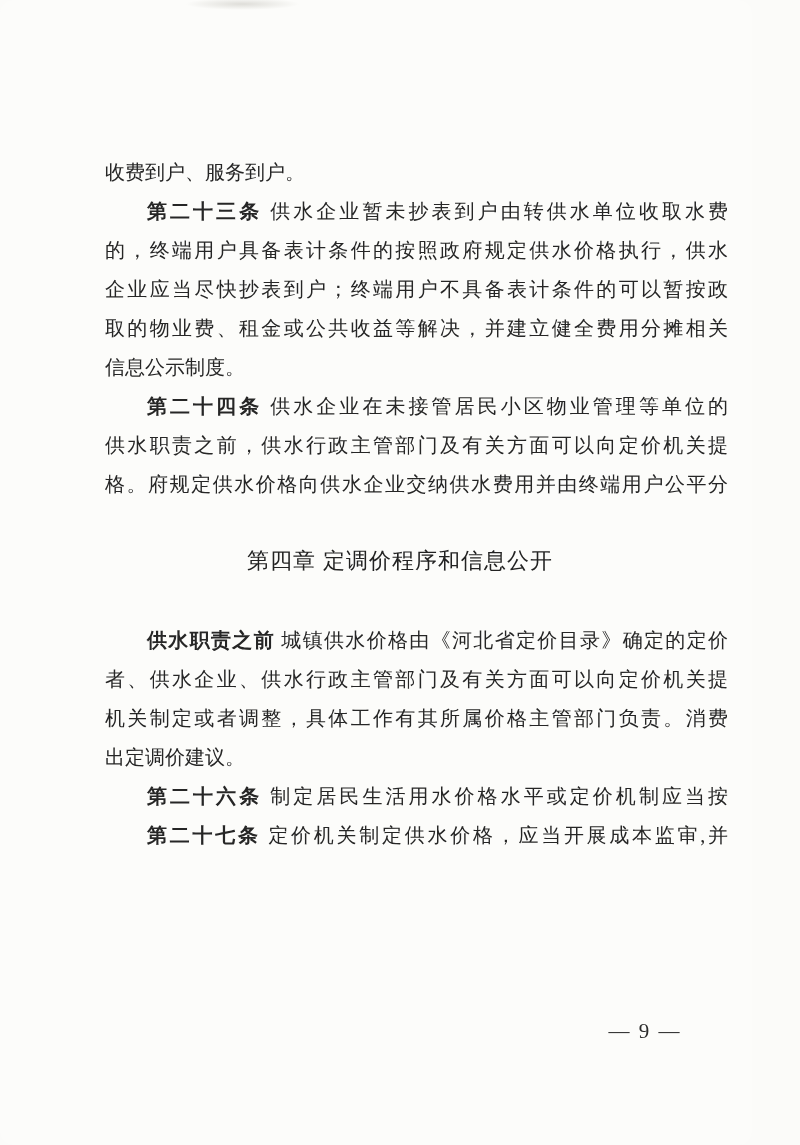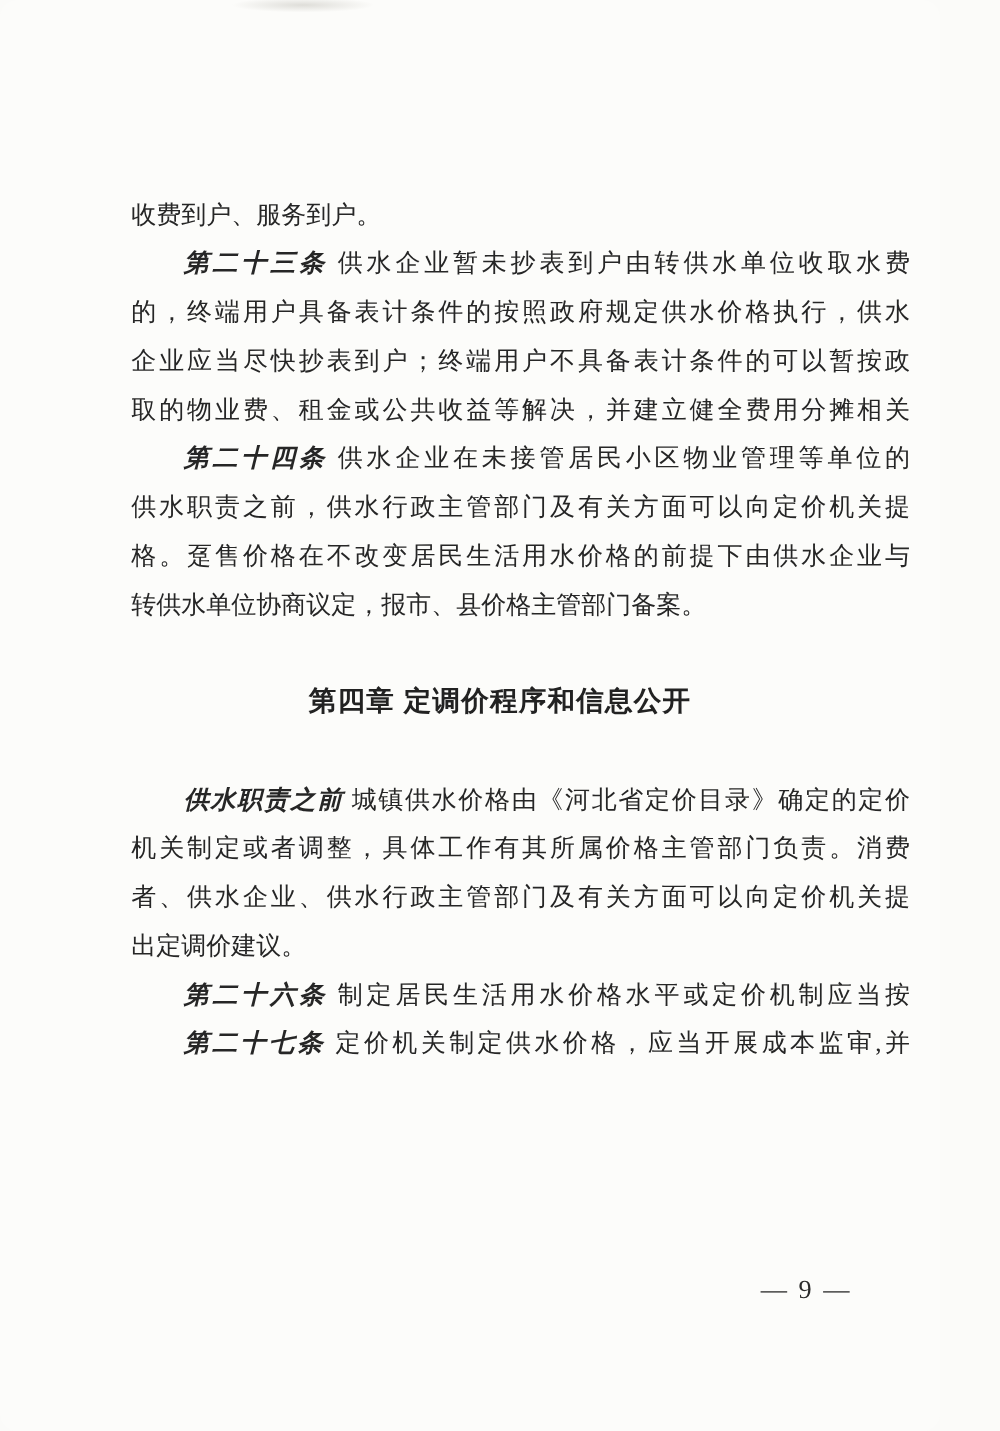--- a/index.html
+++ b/index.html
@@ -50,7 +50,6 @@
   .line b {
     font-weight: bold;
     font-family: "Liberation Sans", sans-serif;
-    font-style: italic;
   }
   .chapter-heading {
     height: 39px;

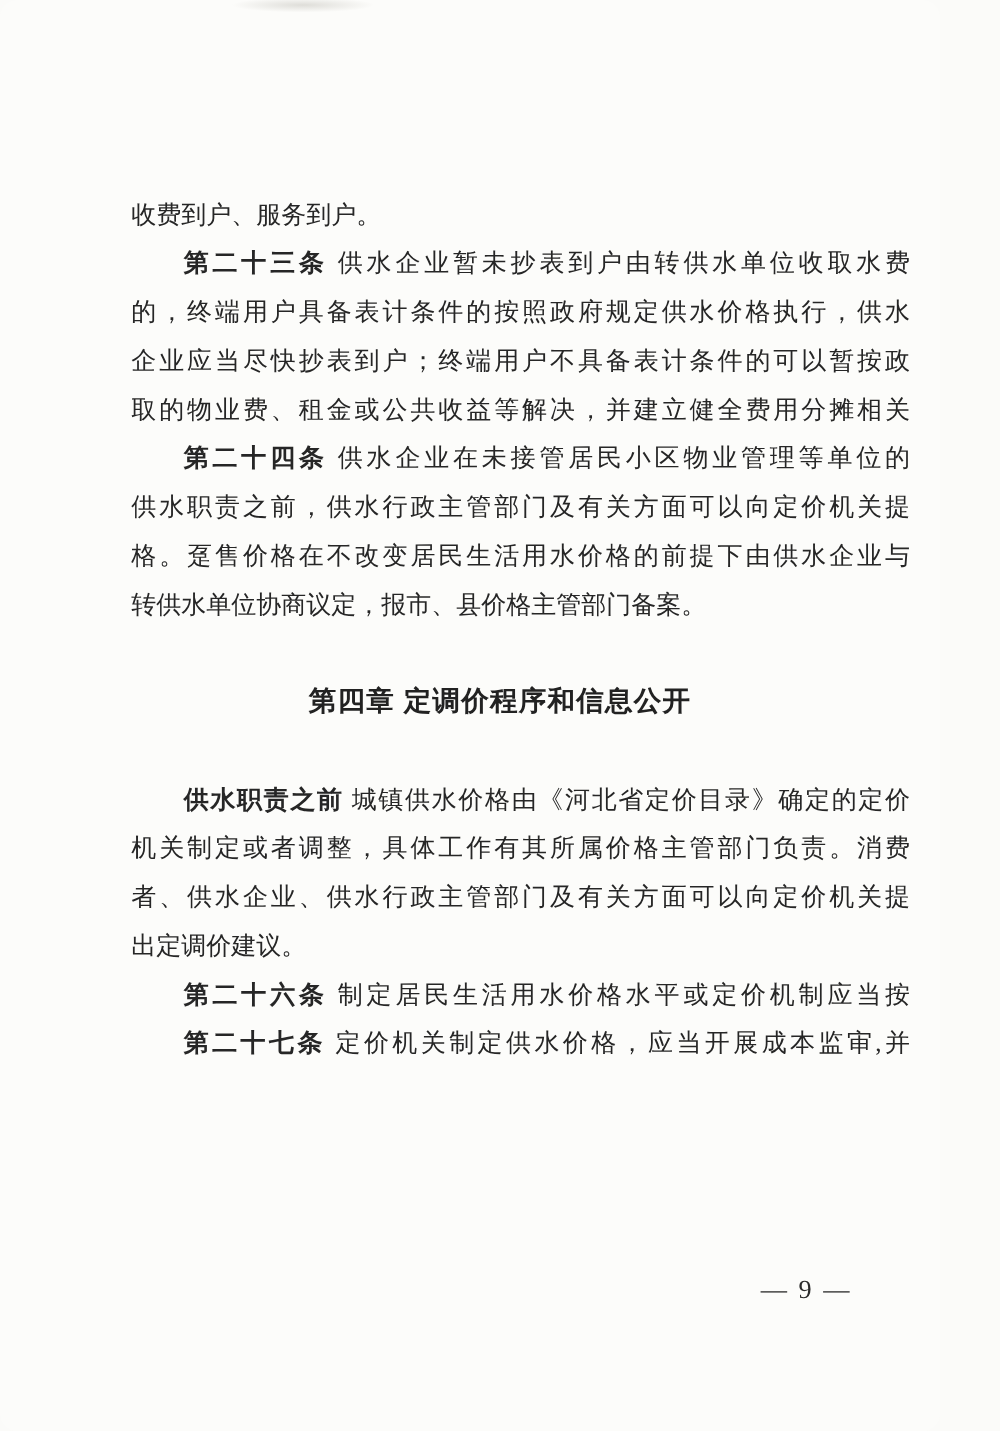--- a/index.html
+++ b/index.html
@@ -86,6 +86,7 @@
       <div class="line fill">的，终端用户具备表计条件的按照政府规定供水价格执行，供水</div>
       <div class="line fill">企业应当尽快抄表到户；终端用户不具备表计条件的可以暂按政</div>
       <div class="line fill">取的物业费、租金或公共收益等解决，并建立健全费用分摊相关</div>
+      <div class="line">信息公示制度。</div>
       <div class="line indent fill"><b>第二十四条</b>&nbsp;供水企业在未接管居民小区物业管理等单位的</div>
       <div class="line fill">供水职责之前，供水行政主管部门及有关方面可以向定价机关提</div>
       <div class="line fill">格。趸售价格在不改变居民生活用水价格的前提下由供水企业与</div>

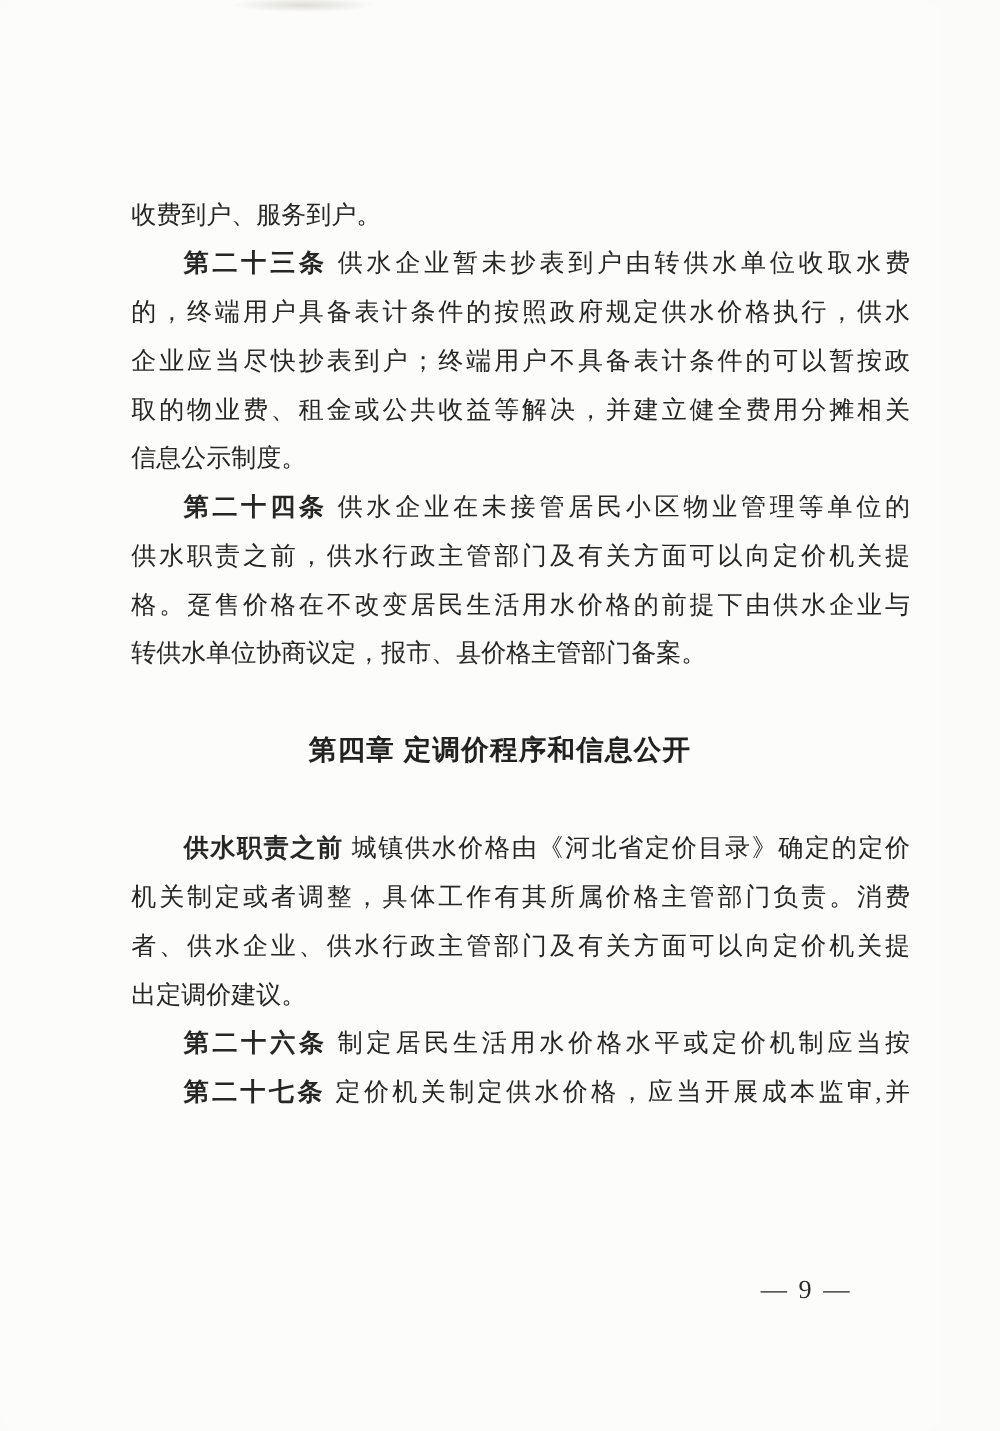--- a/index.html
+++ b/index.html
@@ -89,7 +89,7 @@
       <div class="line">信息公示制度。</div>
       <div class="line indent fill"><b>第二十四条</b>&nbsp;供水企业在未接管居民小区物业管理等单位的</div>
       <div class="line fill">供水职责之前，供水行政主管部门及有关方面可以向定价机关提</div>
-      <div class="line fill">格。趸售价格在不改变居民生活用水价格的前提下由供水企业与</div>
+      <div class="line fill">格。府规定供水价格向供水企业交纳供水费用并由终端用户公平分</div>
       <div class="line">转供水单位协商议定，报市、县价格主管部门备案。</div>
       <div class="chapter-heading">第四章 定调价程序和信息公开</div>
       <div class="line indent fill"><b>供水职责之前</b>&nbsp;城镇供水价格由《河北省定价目录》确定的定价</div>

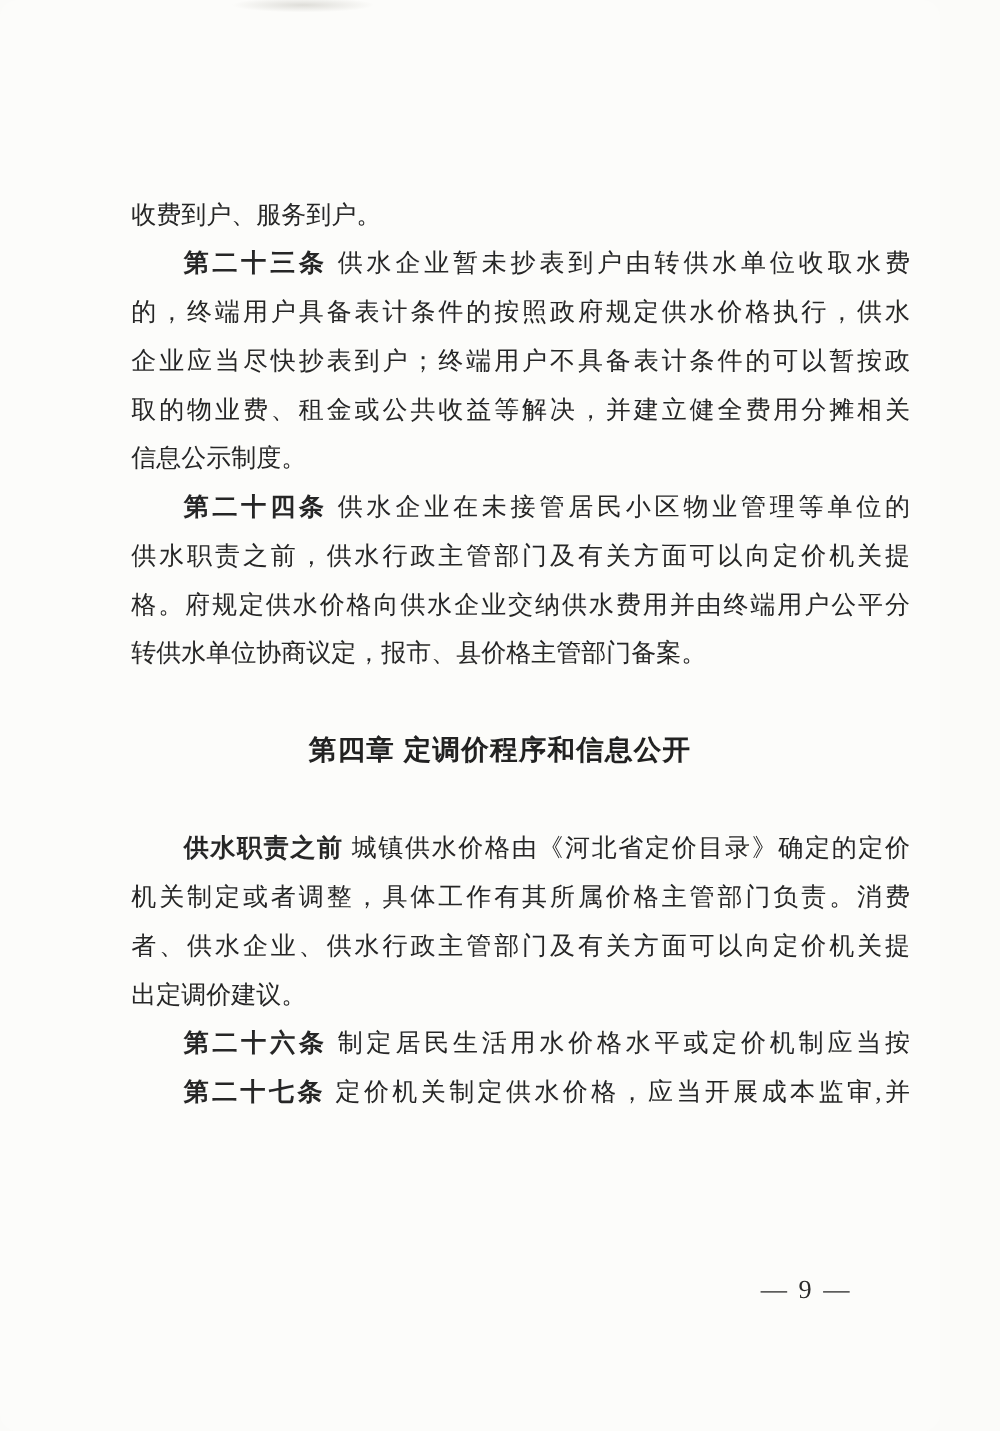--- a/index.html
+++ b/index.html
@@ -90,7 +90,6 @@
       <div class="line indent fill"><b>第二十四条</b>&nbsp;供水企业在未接管居民小区物业管理等单位的</div>
       <div class="line fill">供水职责之前，供水行政主管部门及有关方面可以向定价机关提</div>
       <div class="line fill">格。府规定供水价格向供水企业交纳供水费用并由终端用户公平分</div>
-      <div class="line">转供水单位协商议定，报市、县价格主管部门备案。</div>
       <div class="chapter-heading">第四章 定调价程序和信息公开</div>
       <div class="line indent fill"><b>供水职责之前</b>&nbsp;城镇供水价格由《河北省定价目录》确定的定价</div>
       <div class="line fill">机关制定或者调整，具体工作有其所属价格主管部门负责。消费</div>

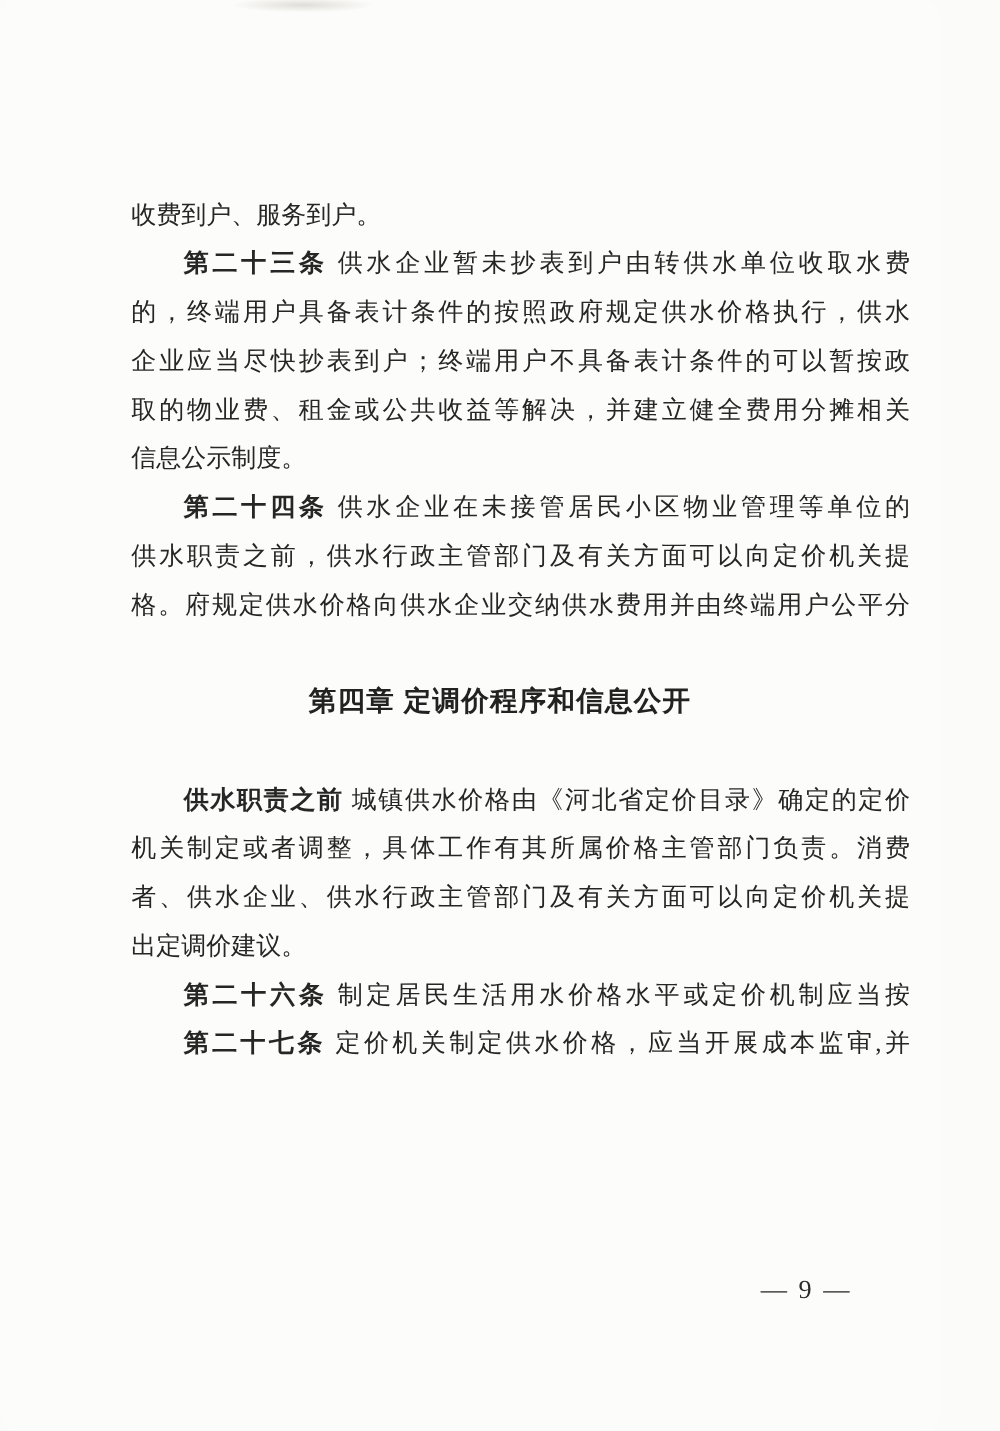--- a/index.html
+++ b/index.html
@@ -57,7 +57,7 @@
     margin: 37px 0 41px -105px;
     width: 800px;
     text-align: center;
-    font-weight: bold;
+    font-weight: normal;
     font-size: 22px;
     letter-spacing: 1px;
     font-family: "Liberation Sans", sans-serif;

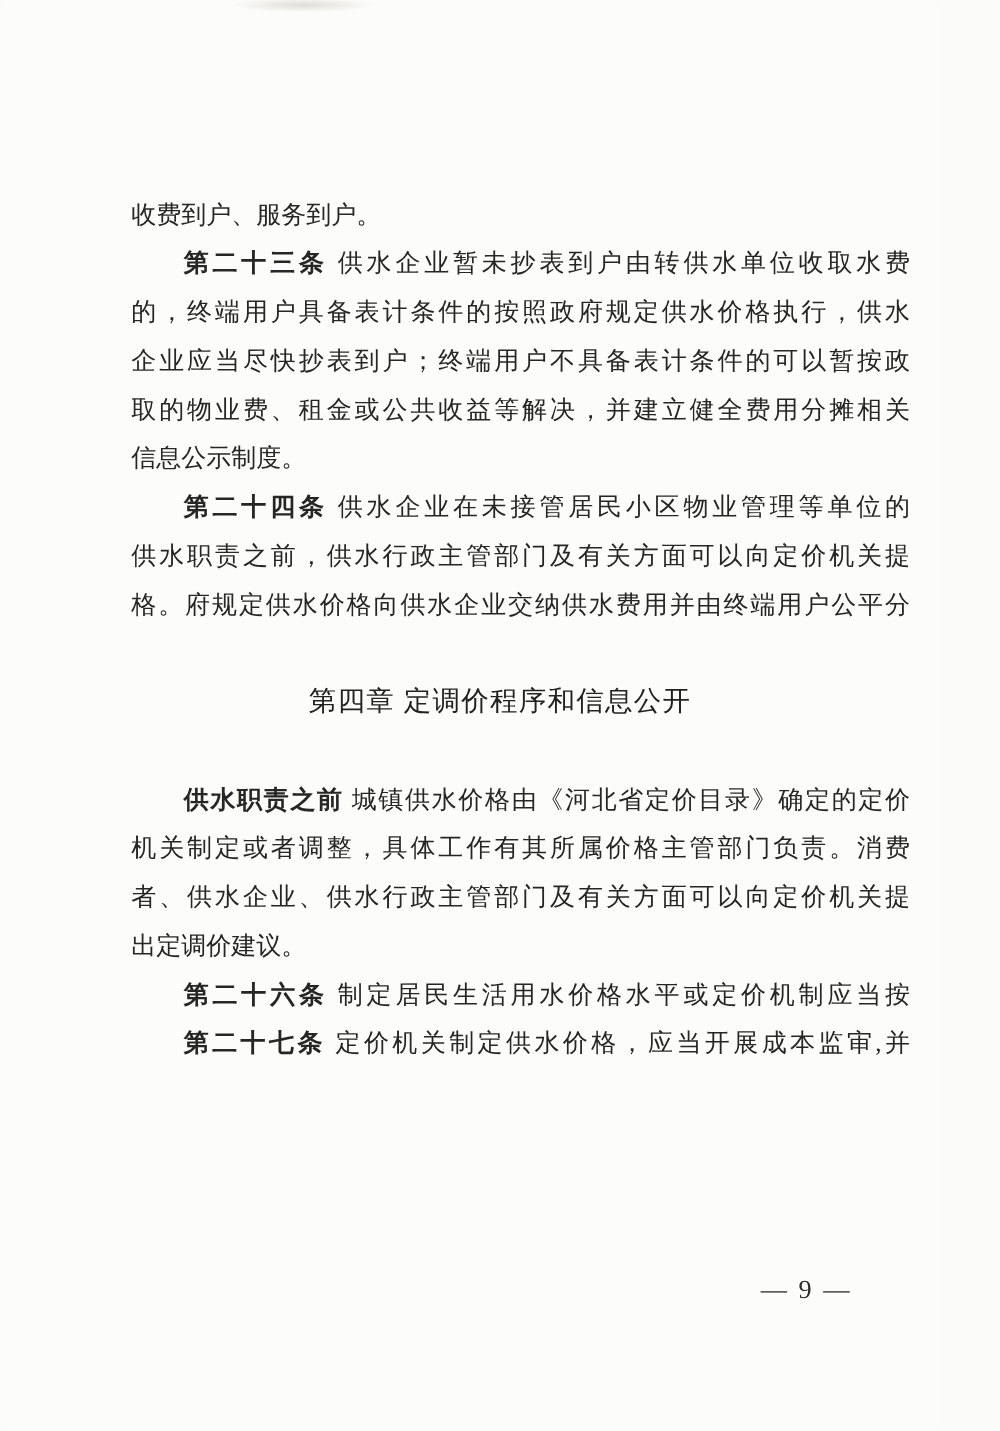--- a/index.html
+++ b/index.html
@@ -92,8 +92,8 @@
       <div class="line fill">格。府规定供水价格向供水企业交纳供水费用并由终端用户公平分</div>
       <div class="chapter-heading">第四章 定调价程序和信息公开</div>
       <div class="line indent fill"><b>供水职责之前</b>&nbsp;城镇供水价格由《河北省定价目录》确定的定价</div>
+      <div class="line fill">者、供水企业、供水行政主管部门及有关方面可以向定价机关提</div>
       <div class="line fill">机关制定或者调整，具体工作有其所属价格主管部门负责。消费</div>
-      <div class="line fill">者、供水企业、供水行政主管部门及有关方面可以向定价机关提</div>
       <div class="line">出定调价建议。</div>
       <div class="line indent fill"><b>第二十六条</b>&nbsp;制定居民生活用水价格水平或定价机制应当按</div>
       <div class="line indent fill"><b>第二十七条</b>&nbsp;定价机关制定供水价格，应当开展成本监审,并</div>

